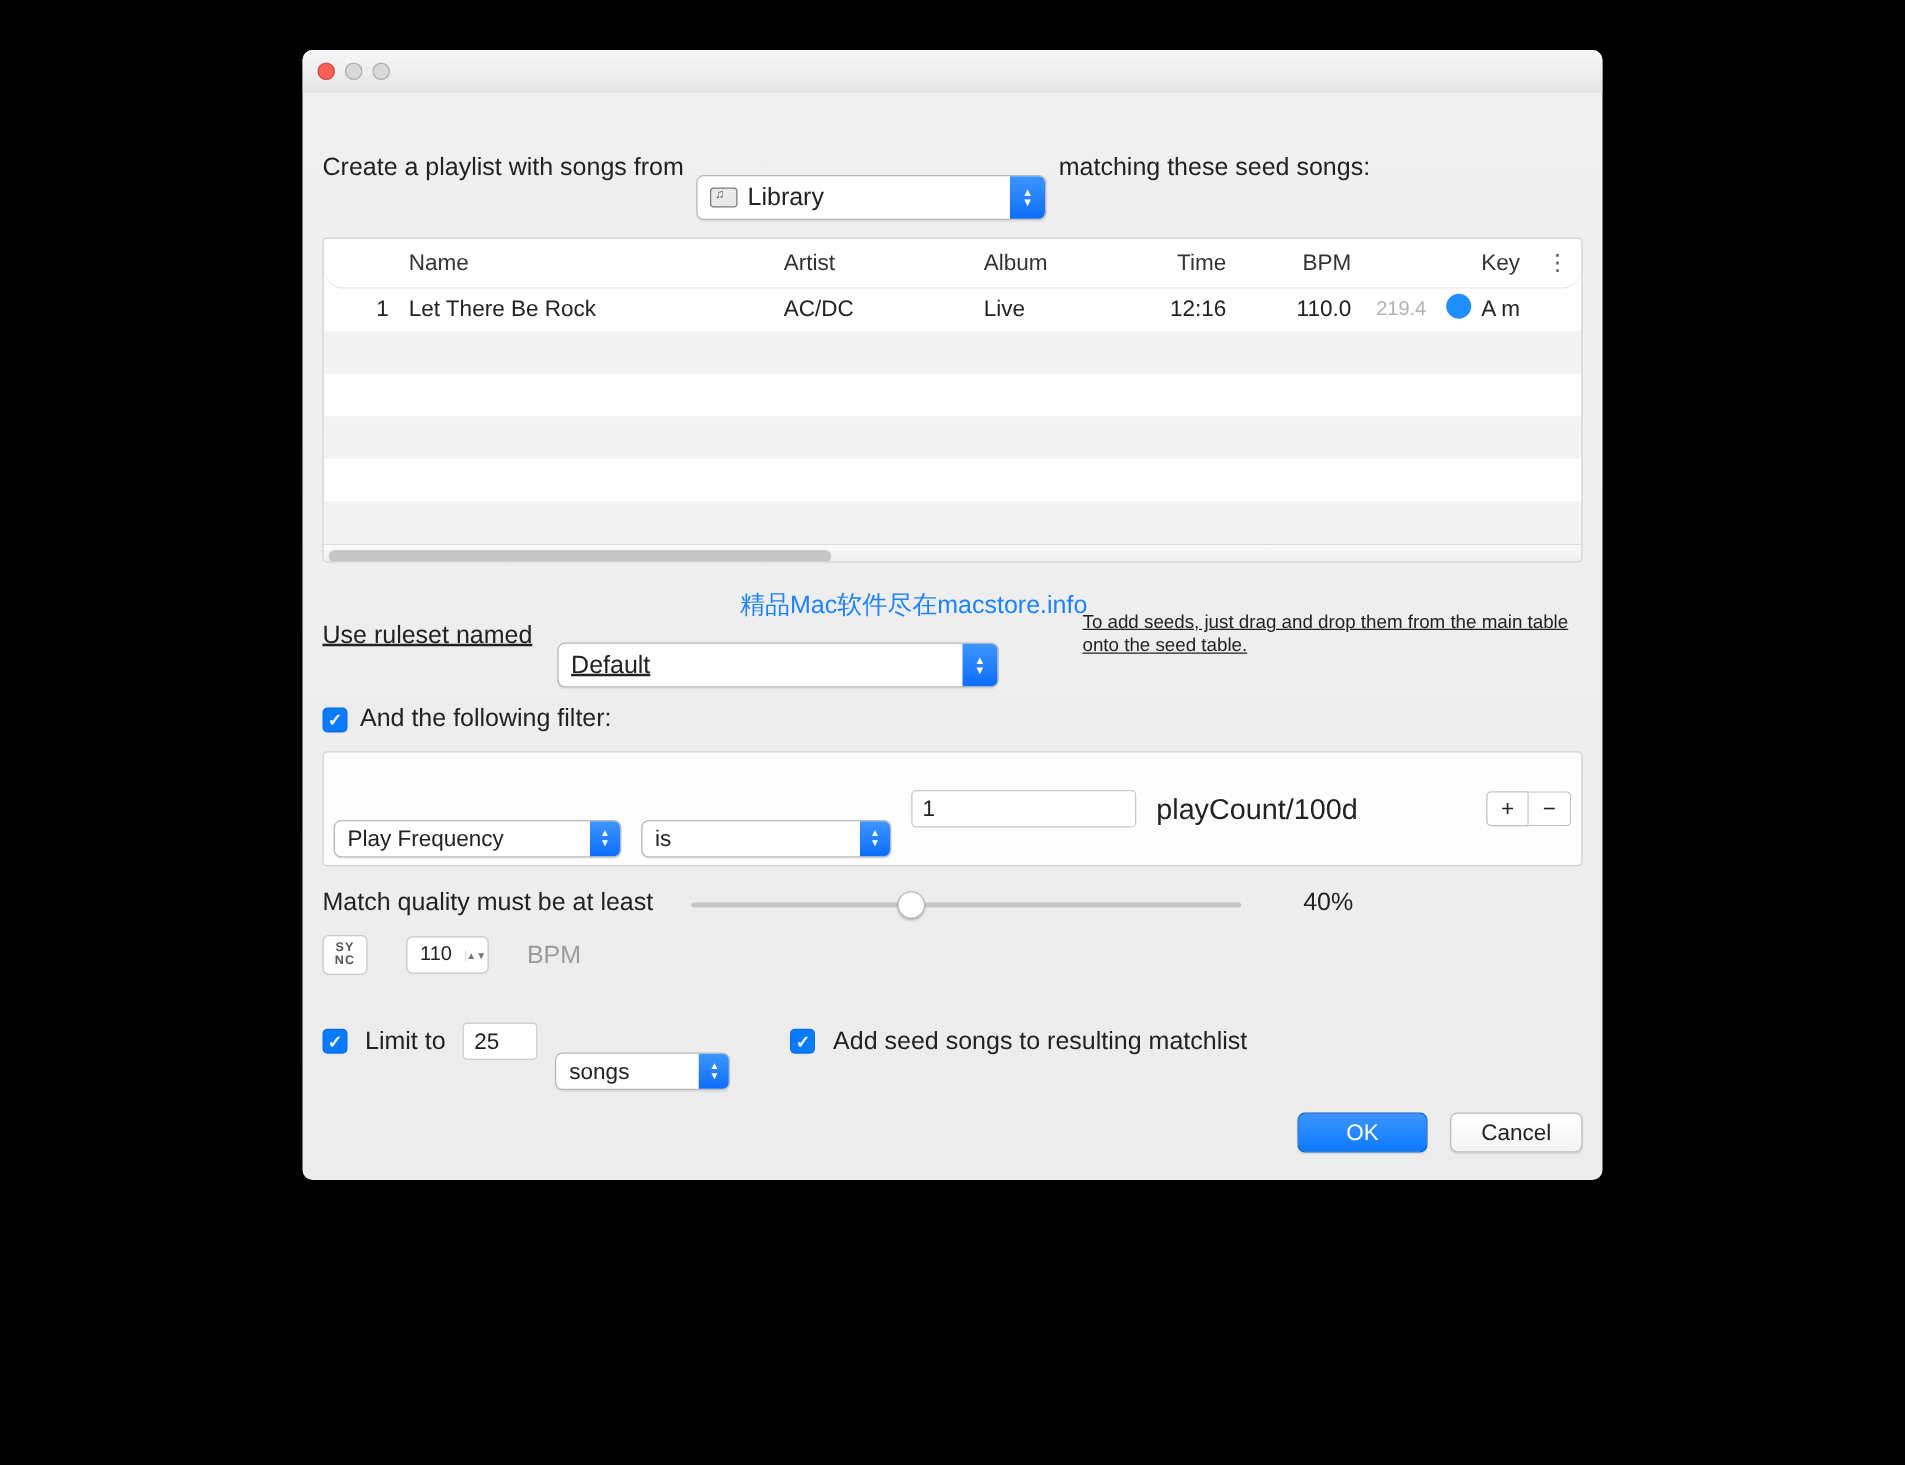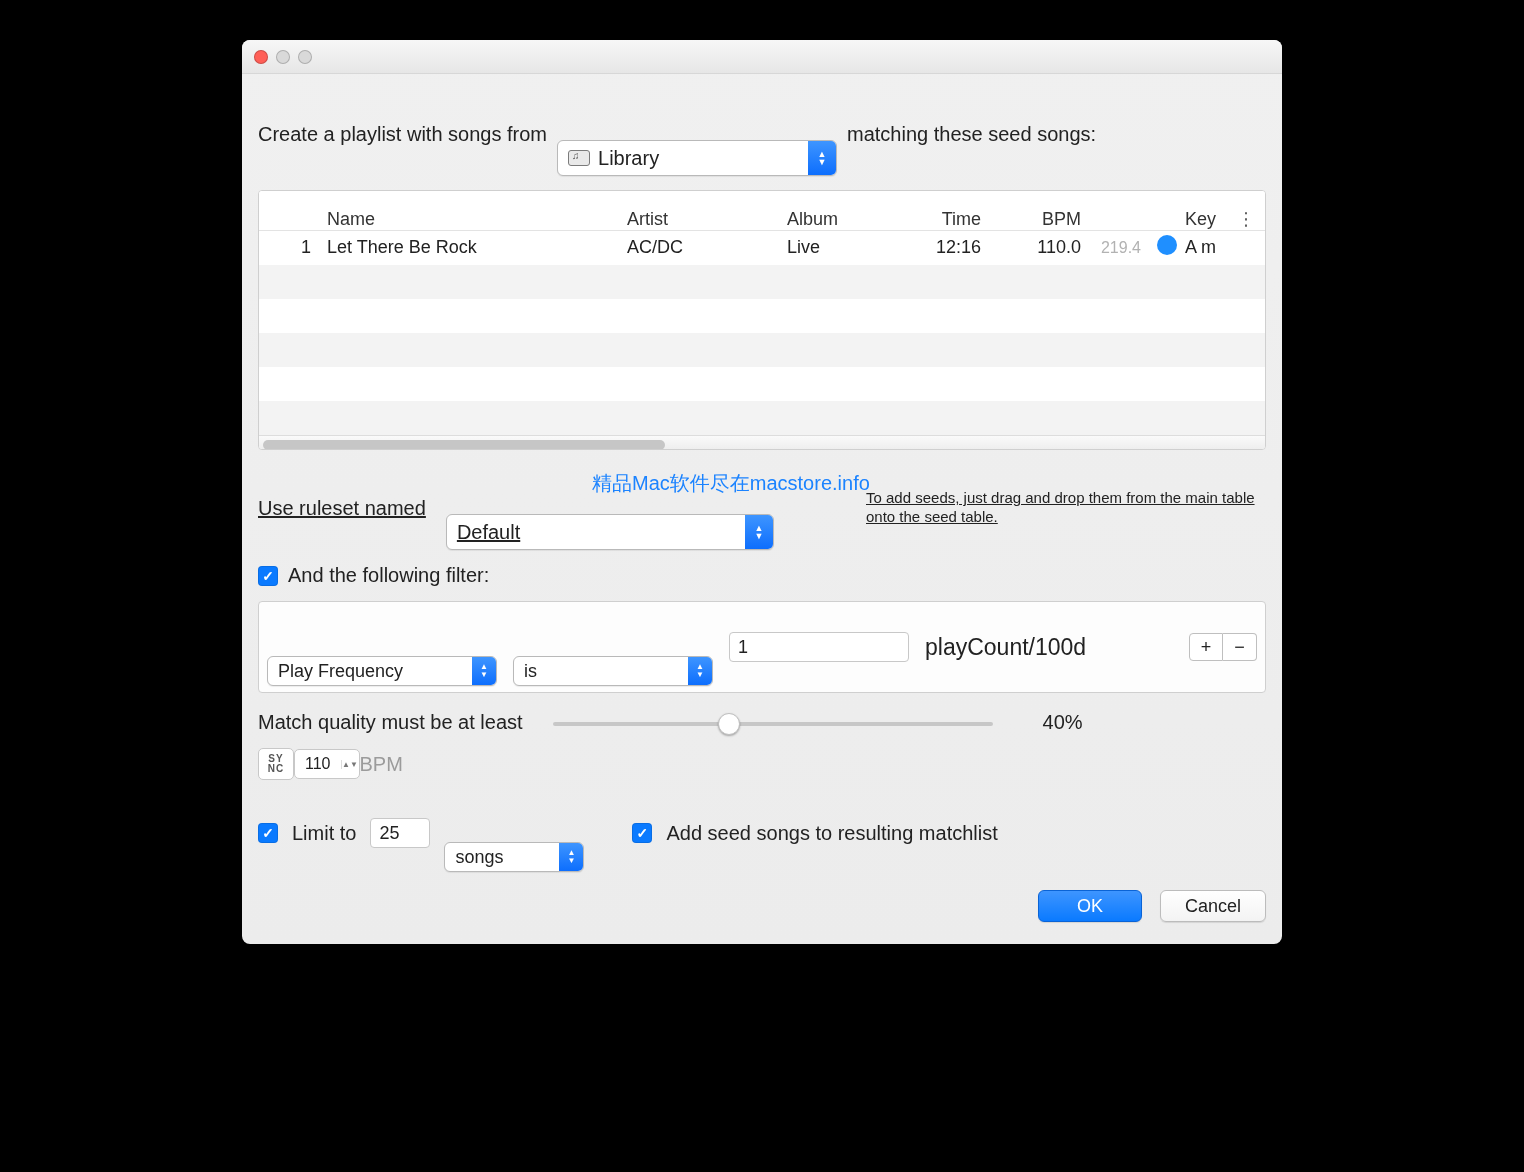--- a/index.html
+++ b/index.html
@@ -85,7 +85,7 @@
     height:260px; display:flex; flex-direction:column; overflow:hidden;
   }
   .thead { display:flex; background:#fff; border-bottom:1px solid #e3e3e3;
-    font-size:18px; color:#333; height:50px; align-items:flex-end;}
+    font-size:18px; color:#333; height:50px; align-items:center;border-radius:16px;}
   .th { padding:0 8px; }
   .c-idx{ width:60px; }
   .c-name{ width:300px; }

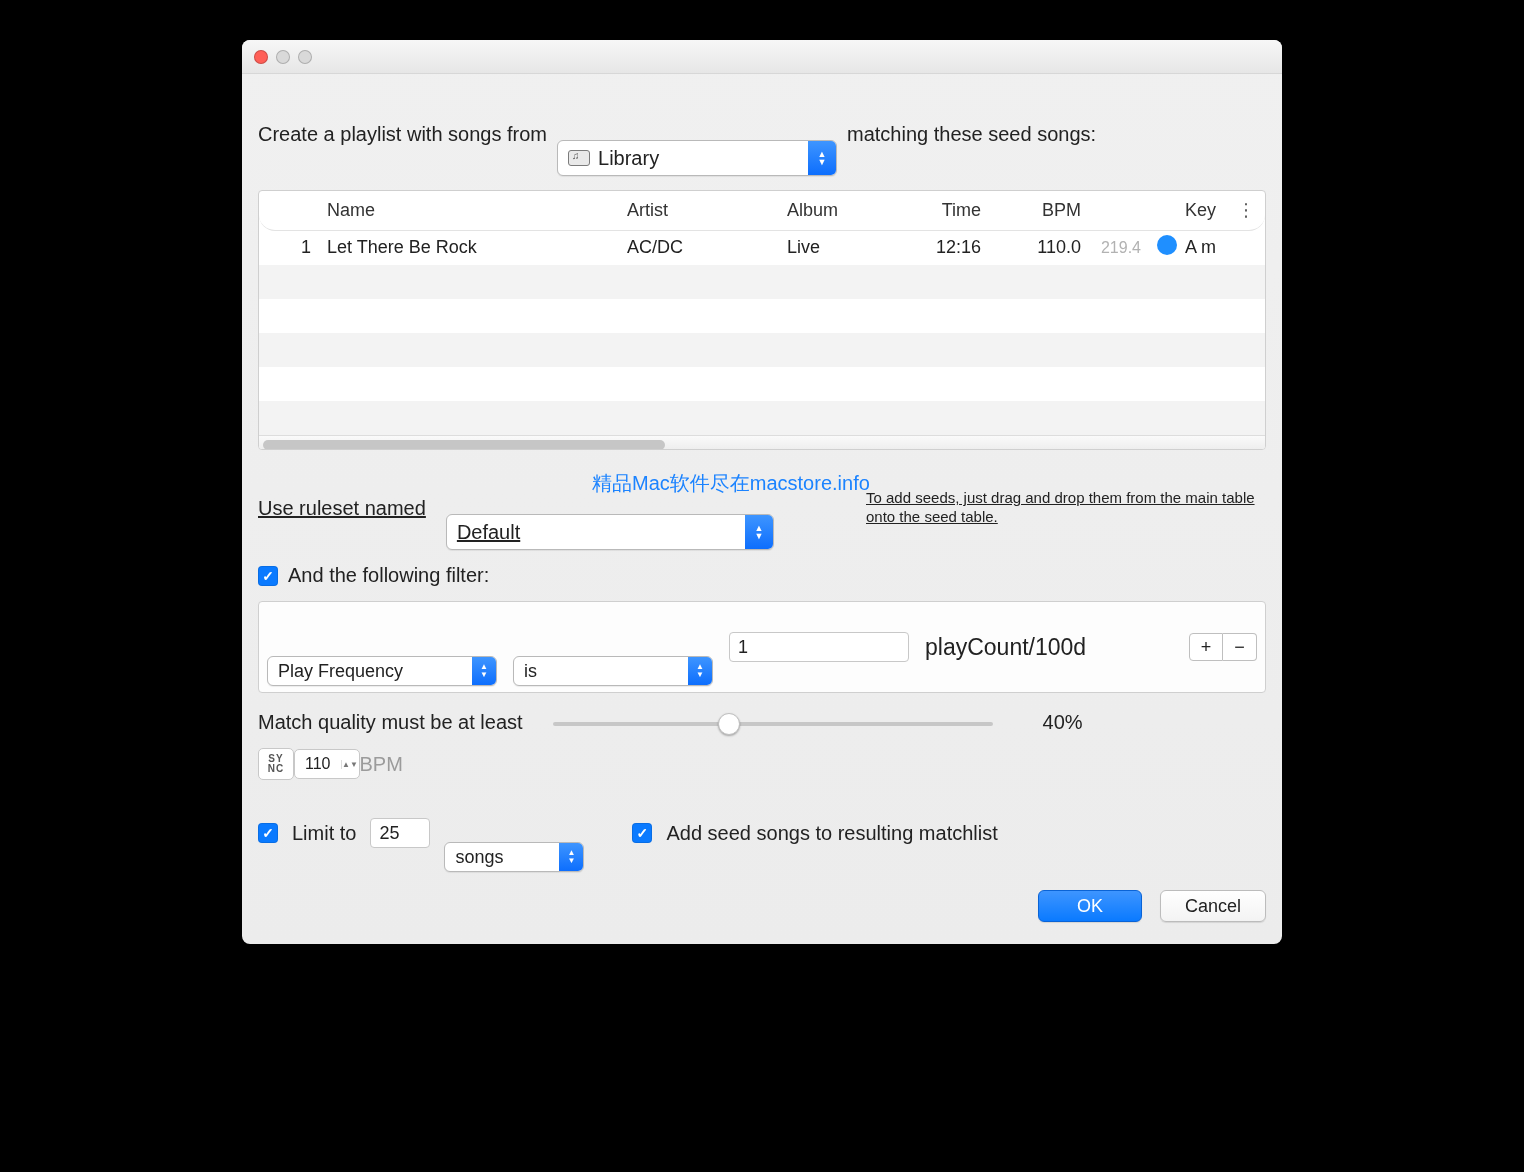--- a/index.html
+++ b/index.html
@@ -247,7 +247,7 @@
 
     <div class="row" style="margin-top:16px; align-items:center; gap:20px;text-decoration:underline;">
       <span class="label">Use ruleset named</span>
-      <div class="dropdown" style="width:328px">
+      <div class="dropdown" style="width:353px">
         <span>Default</span>
         <span class="caps">▲<br>▼</span>
       </div>

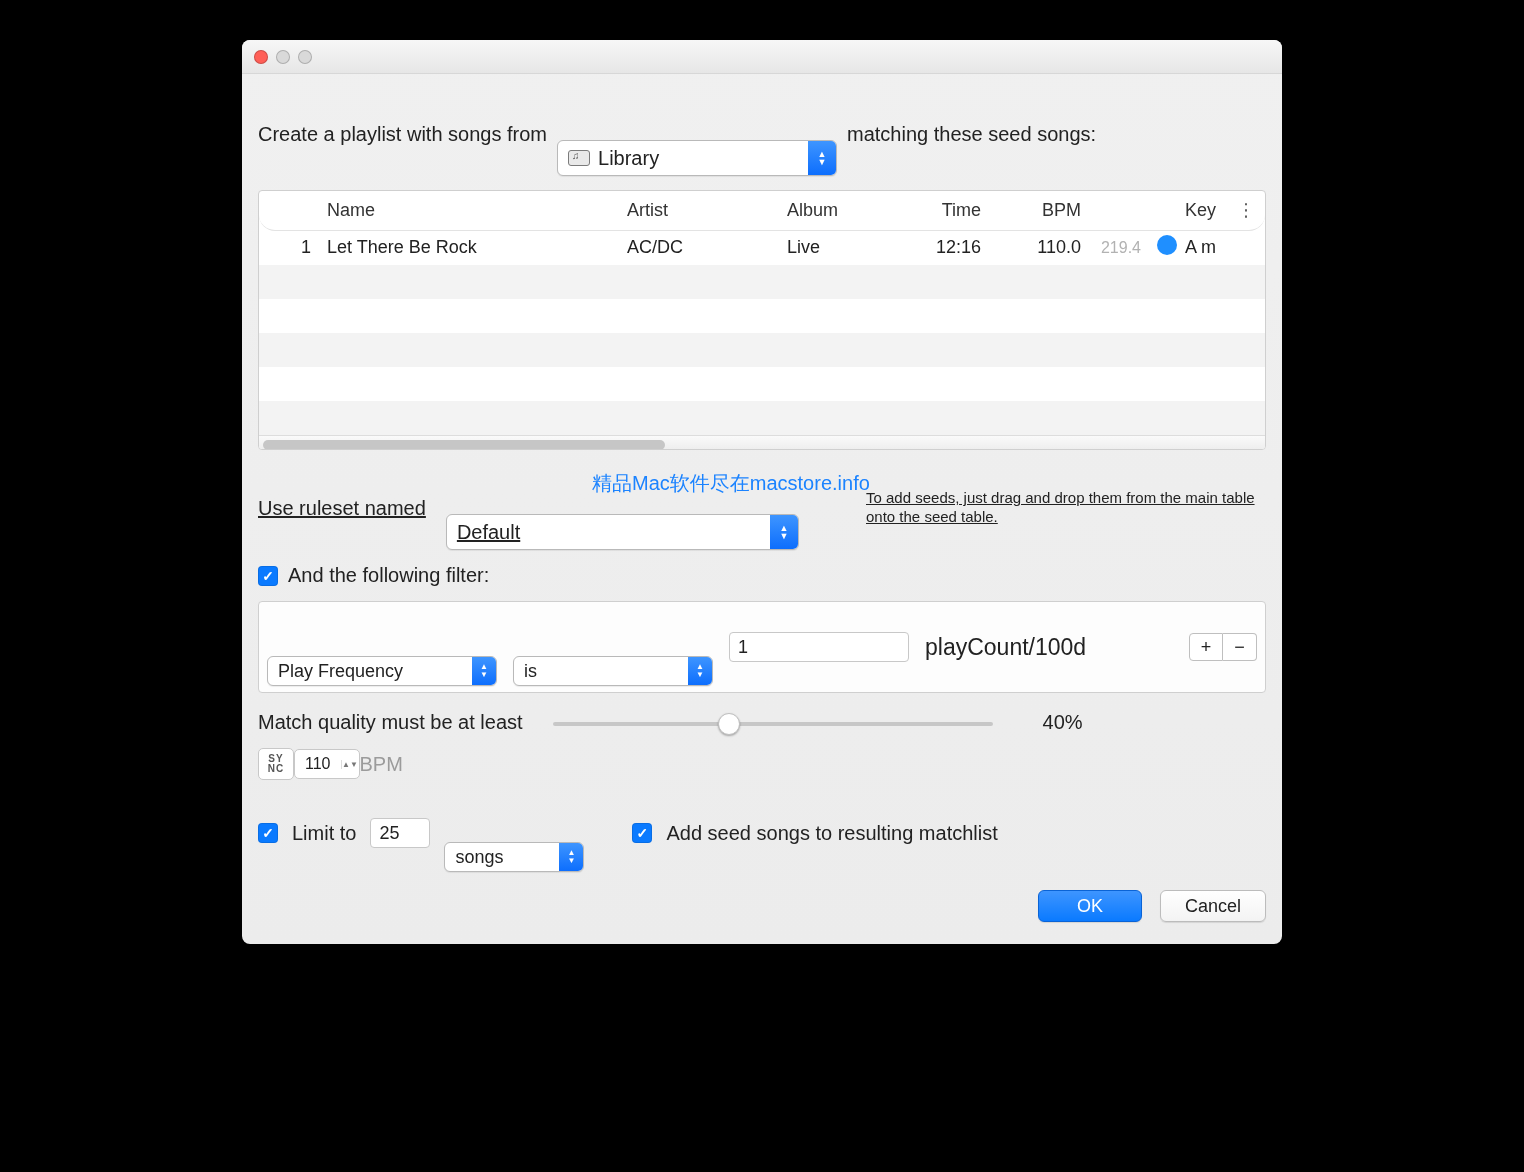--- a/index.html
+++ b/index.html
@@ -295,7 +295,7 @@
       <span class="label" style="width:80px; text-align:center">40%</span>
     </div>
 
-    <div class="row" style="gap:0; ">
+    <div class="row" style="gap:31px; ">
       <div class="sync-badge">
         <span>SY</span>
         <span>NC</span>

